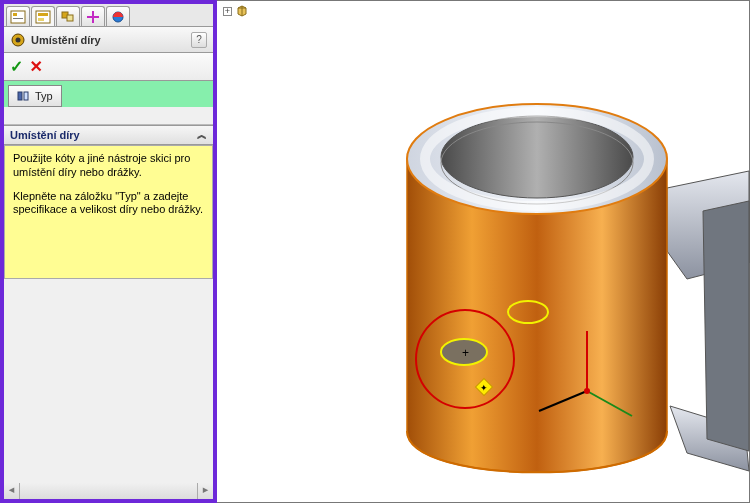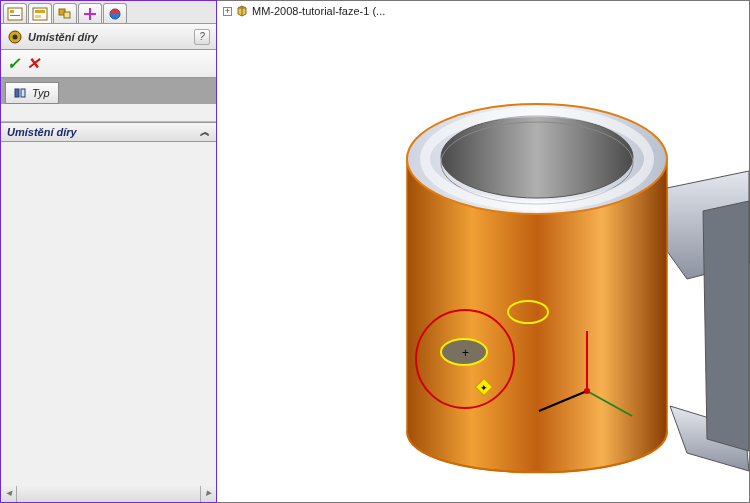--- a/index.html
+++ b/index.html
@@ -243,7 +243,6 @@
           <path d="M3 4 L7 2 L11 4 L11 10 L7 12 L3 10 Z" fill="#e8c35a" stroke="#8a6d1a"></path>
           <path d="M7 2 L7 12 M3 4 L11 4" stroke="#8a6d1a" fill="none"></path>
         </svg>
-      <span>MM-2008-tutorial-faze-1  (...</span>
     </div>
 
     <svg class="viewport" width="533" height="503" viewBox="0 0 533 503">

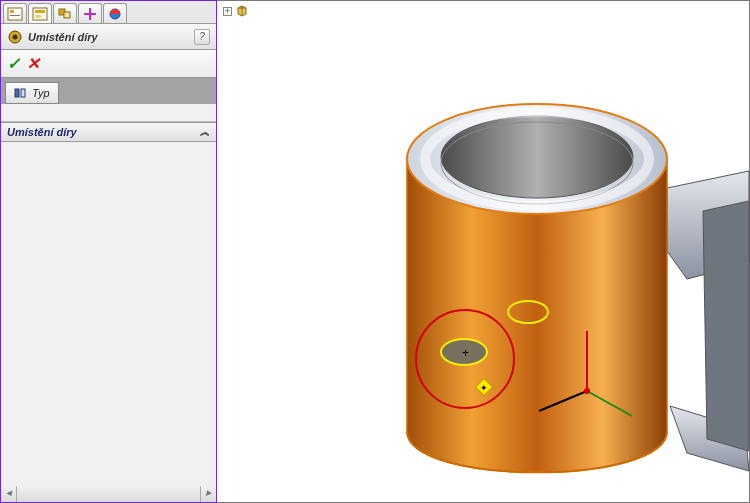--- a/index.html
+++ b/index.html
@@ -20,10 +20,9 @@
   .sidebar {
     width: 217px;
     background: #f0f0f0;
-    border: 1px solid #6d28d9;
+    border: 4px solid #6d28d9;
     display: flex;
     flex-direction: column;
-    font-style: italic;
   }
   .tab-strip {
     display: flex;

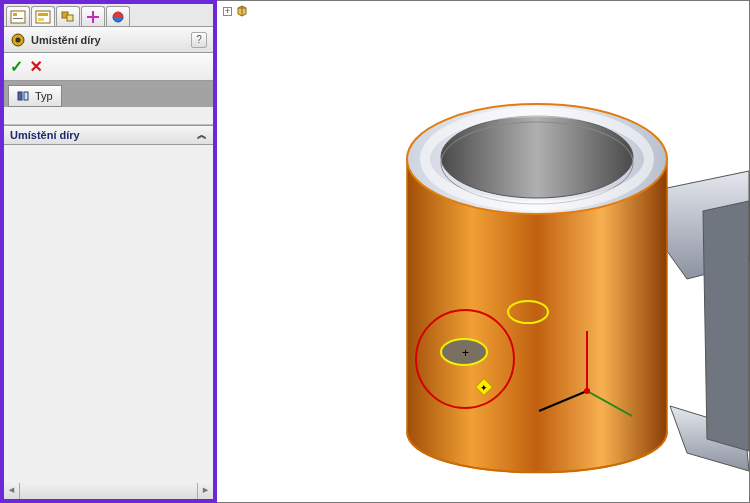--- a/index.html
+++ b/index.html
@@ -78,7 +78,7 @@
     display: flex;
     gap: 0;
     padding: 4px 4px 0 4px;
-    background: #a3a3a3;
+    background: #86efac;
   }
   .subtab {
     display: flex;

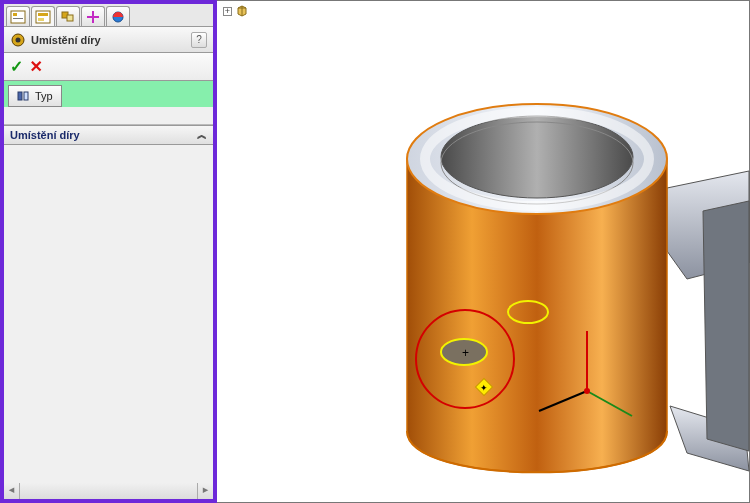--- a/index.html
+++ b/index.html
@@ -225,6 +225,10 @@
       <span class="chev">︽</span>
     </div>
 
+    <div class="yellow-box">
+      <p>Použijte kóty a jiné nástroje skici pro umístění díry nebo drážky.</p>
+      <p>Klepněte na záložku "Typ" a zadejte specifikace a velikost díry nebo drážky.</p>
+    </div>
 
     <div style="flex:1; position:relative;">
       <div style="position:absolute;left:0;right:0;bottom:0;height:16px;background:linear-gradient(#f0f0f0,#dcdcdc);display:flex;">

